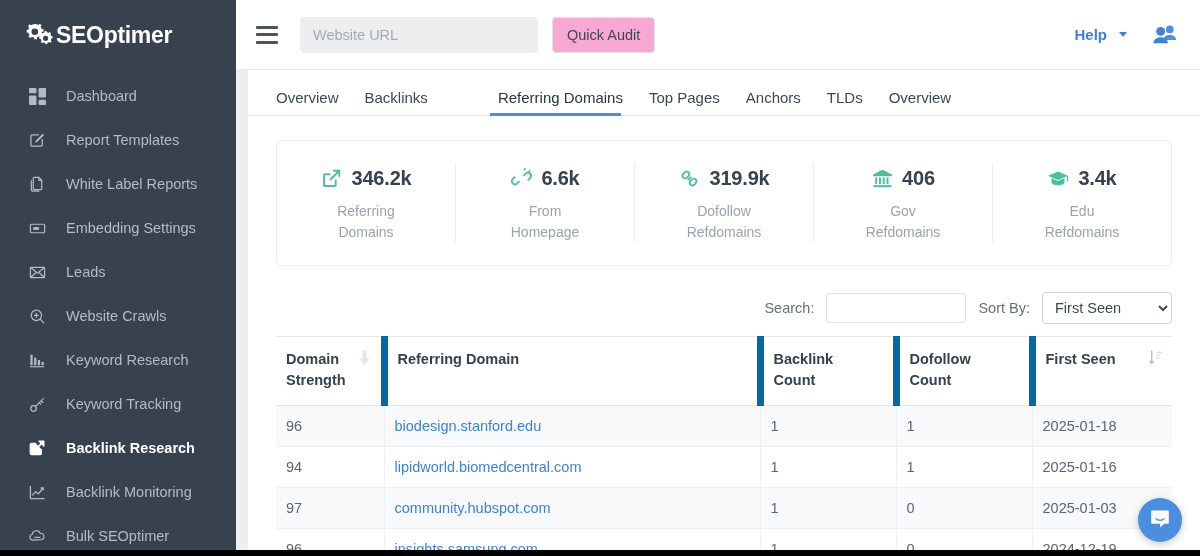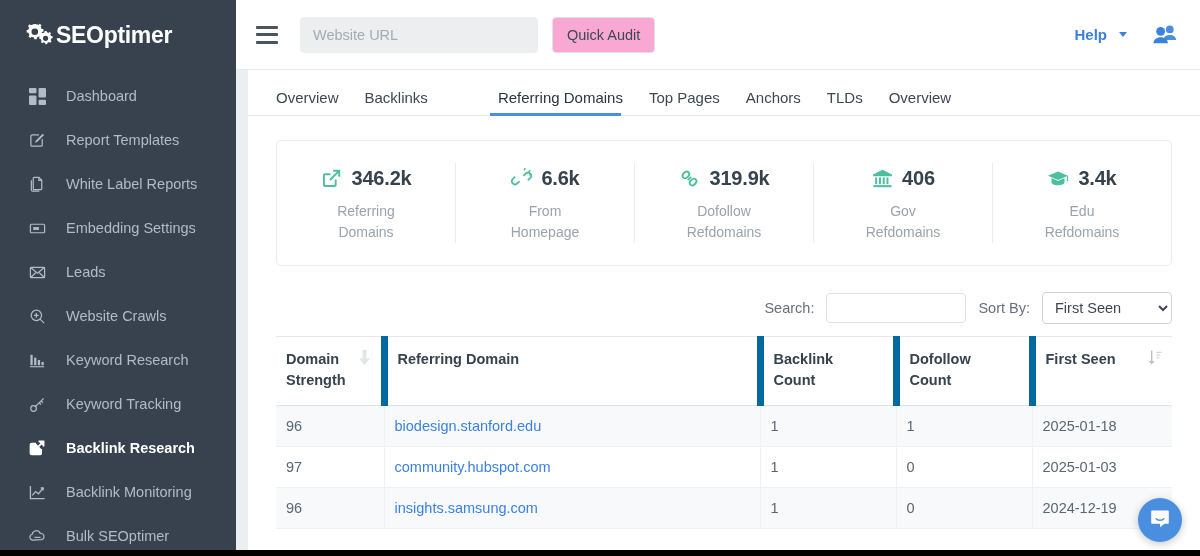--- a/index.html
+++ b/index.html
@@ -578,6 +578,13 @@
                 <td>2025-01-18</td>
               </tr>
               <tr>
+                <td>94</td>
+                <td><a class="dom-link">lipidworld.biomedcentral.com</a></td>
+                <td>1</td>
+                <td>1</td>
+                <td>2025-01-16</td>
+              </tr>
+              <tr>
                 <td>97</td>
                 <td><a class="dom-link">community.hubspot.com</a></td>
                 <td>1</td>

